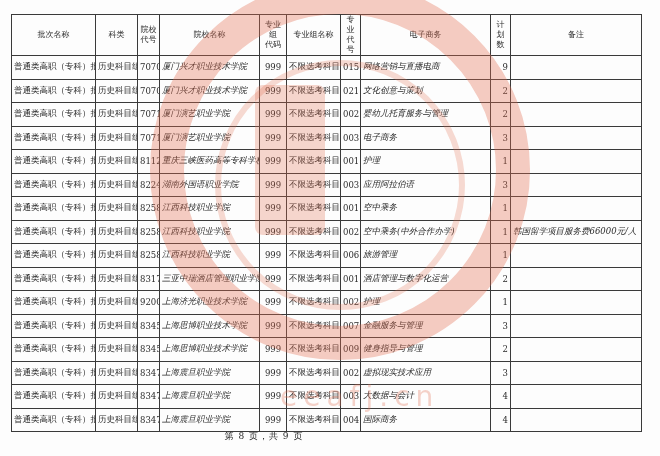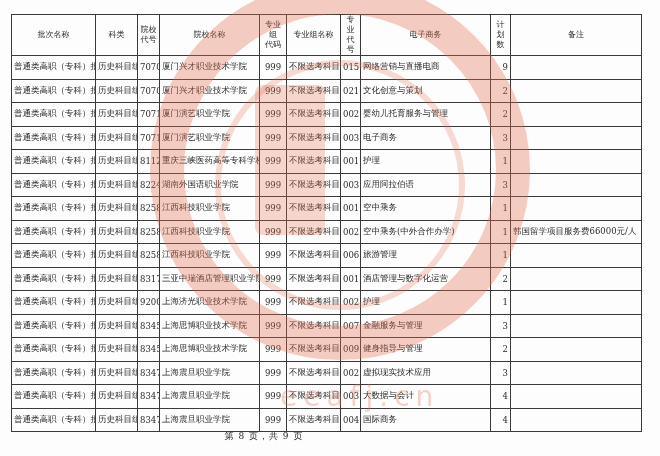--- a/index.html
+++ b/index.html
@@ -35,7 +35,7 @@
   table.plan th { height: 30px; font-weight: normal; text-align: center; line-height: 10px; font-size: 8px; }
   td.c { text-align: center; }
   td.r { text-align: right; }
-  td.l { text-align: left; }
+  td.l { text-align: left; font-style: italic; }
   .footer {
     position: absolute; top: 430px; left: 0; width: 528px; text-align: center; font-size: 9px; letter-spacing: 1px;
   }

